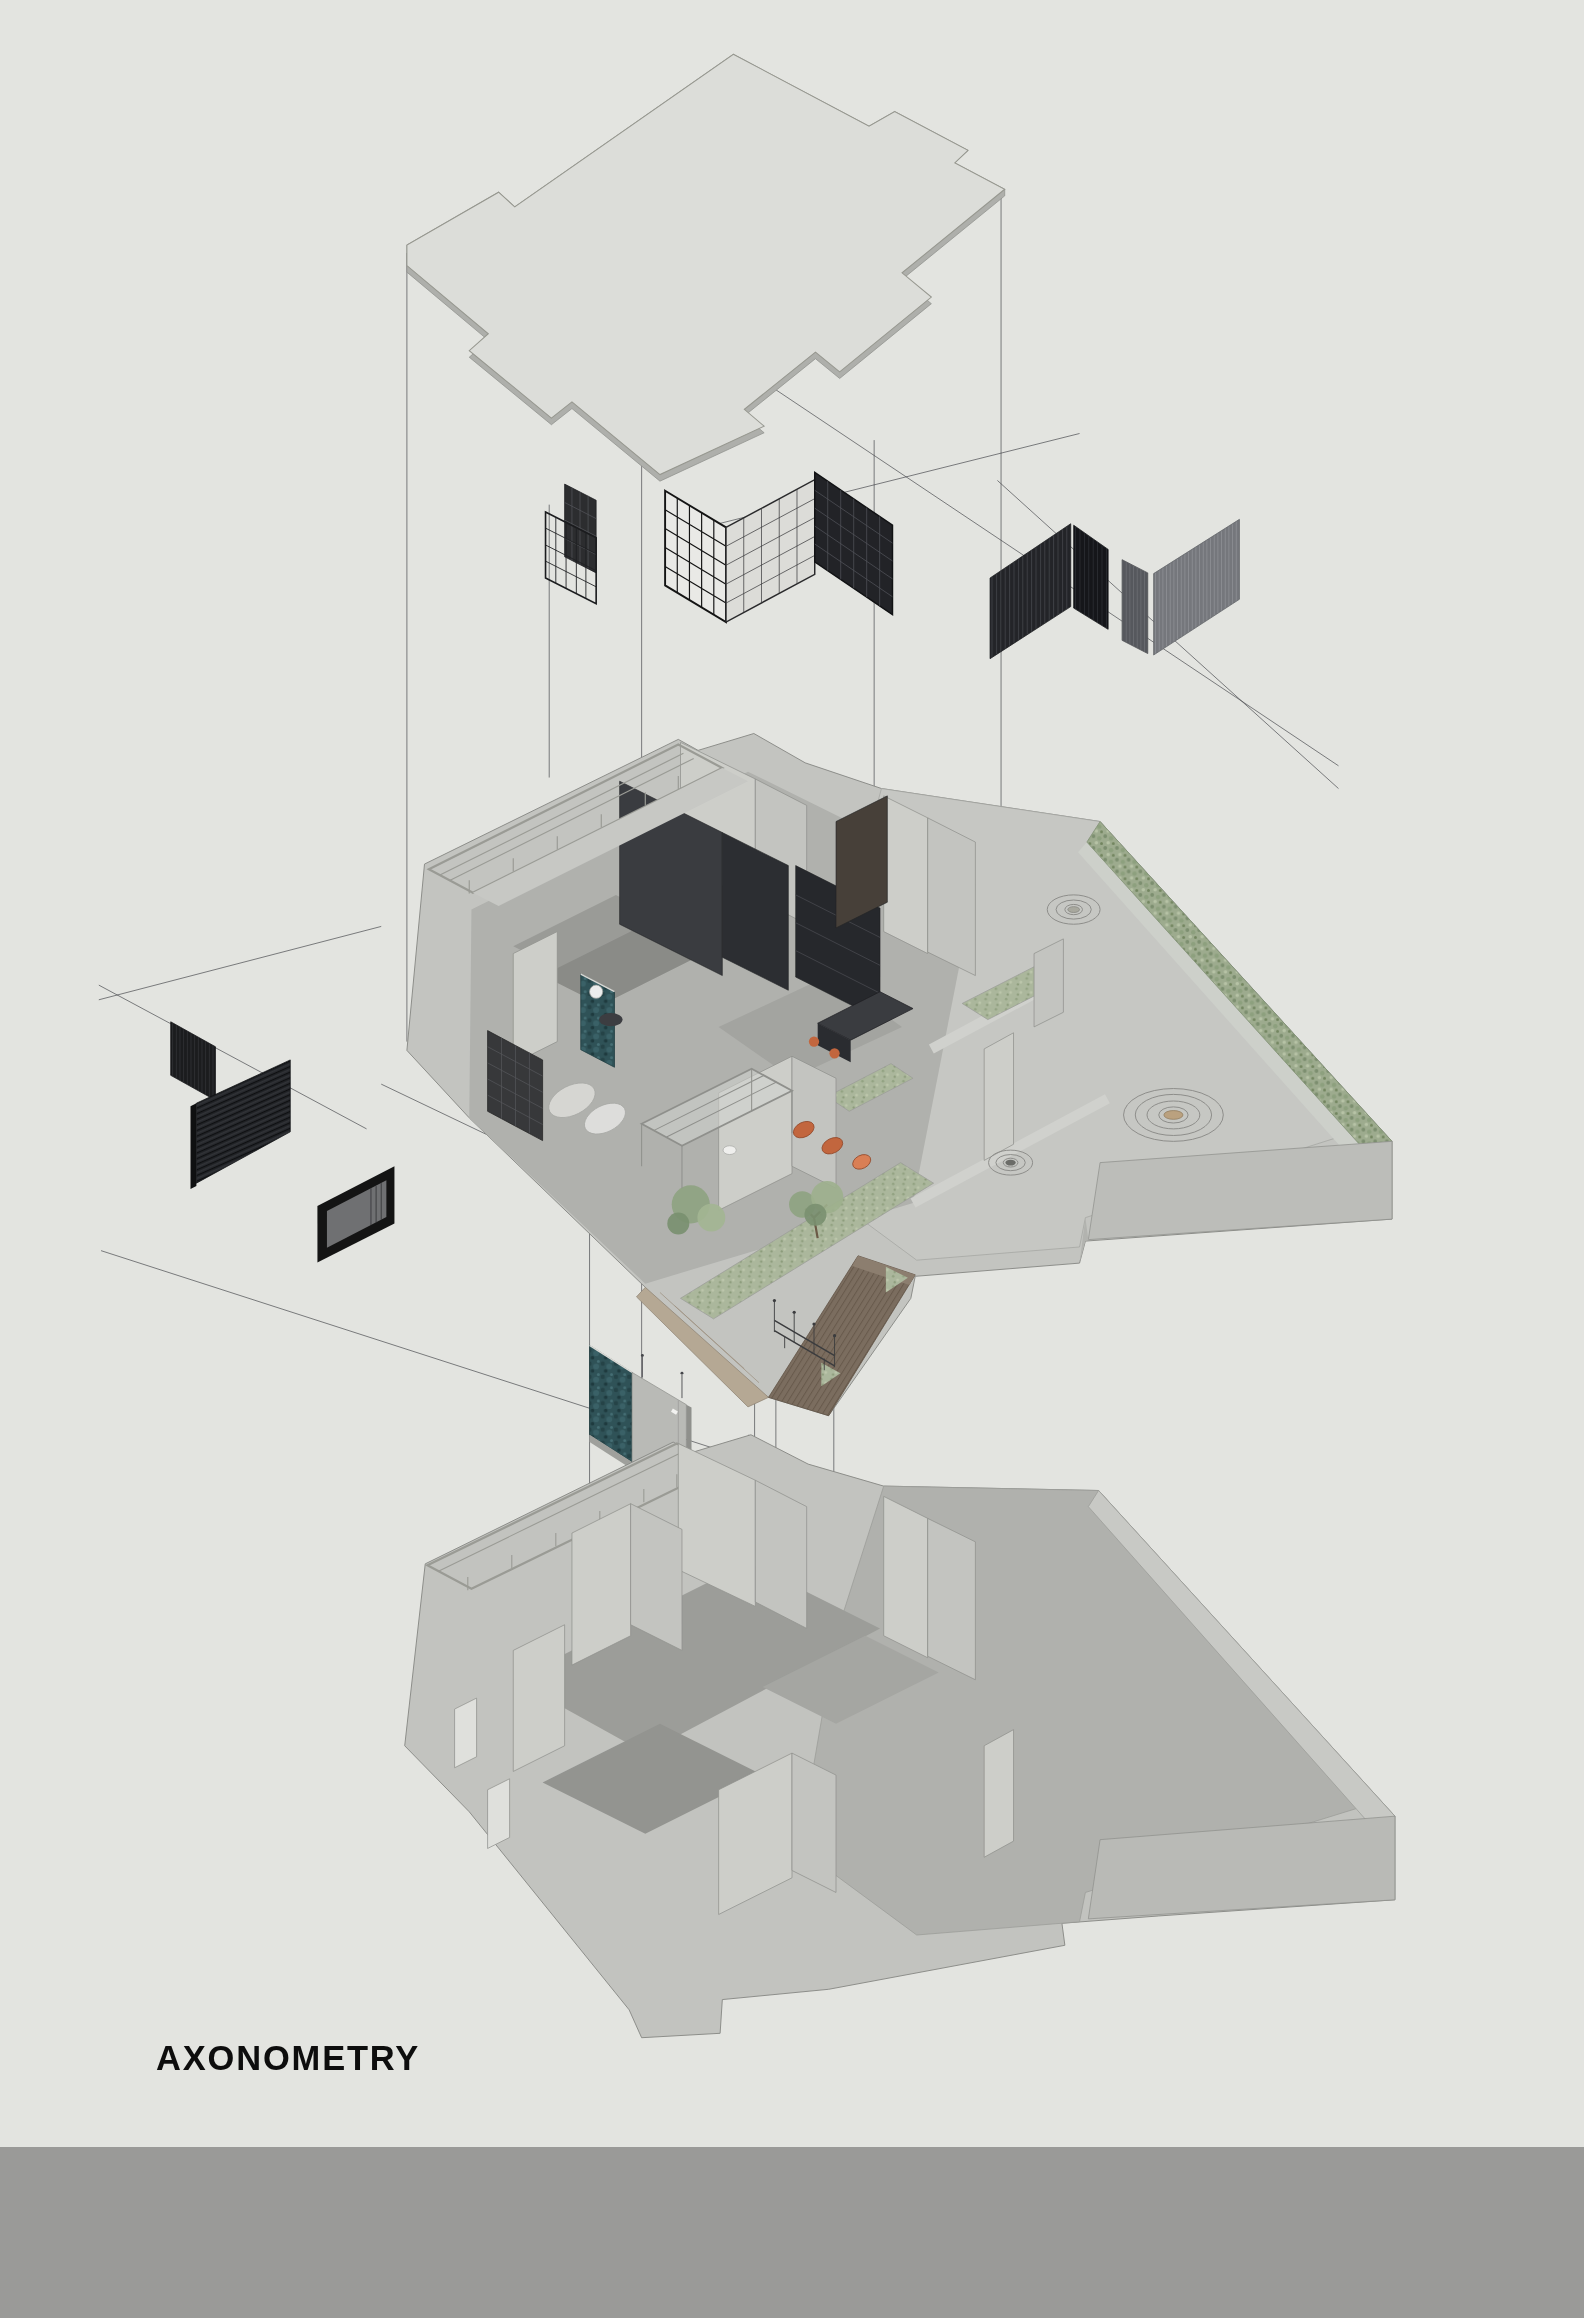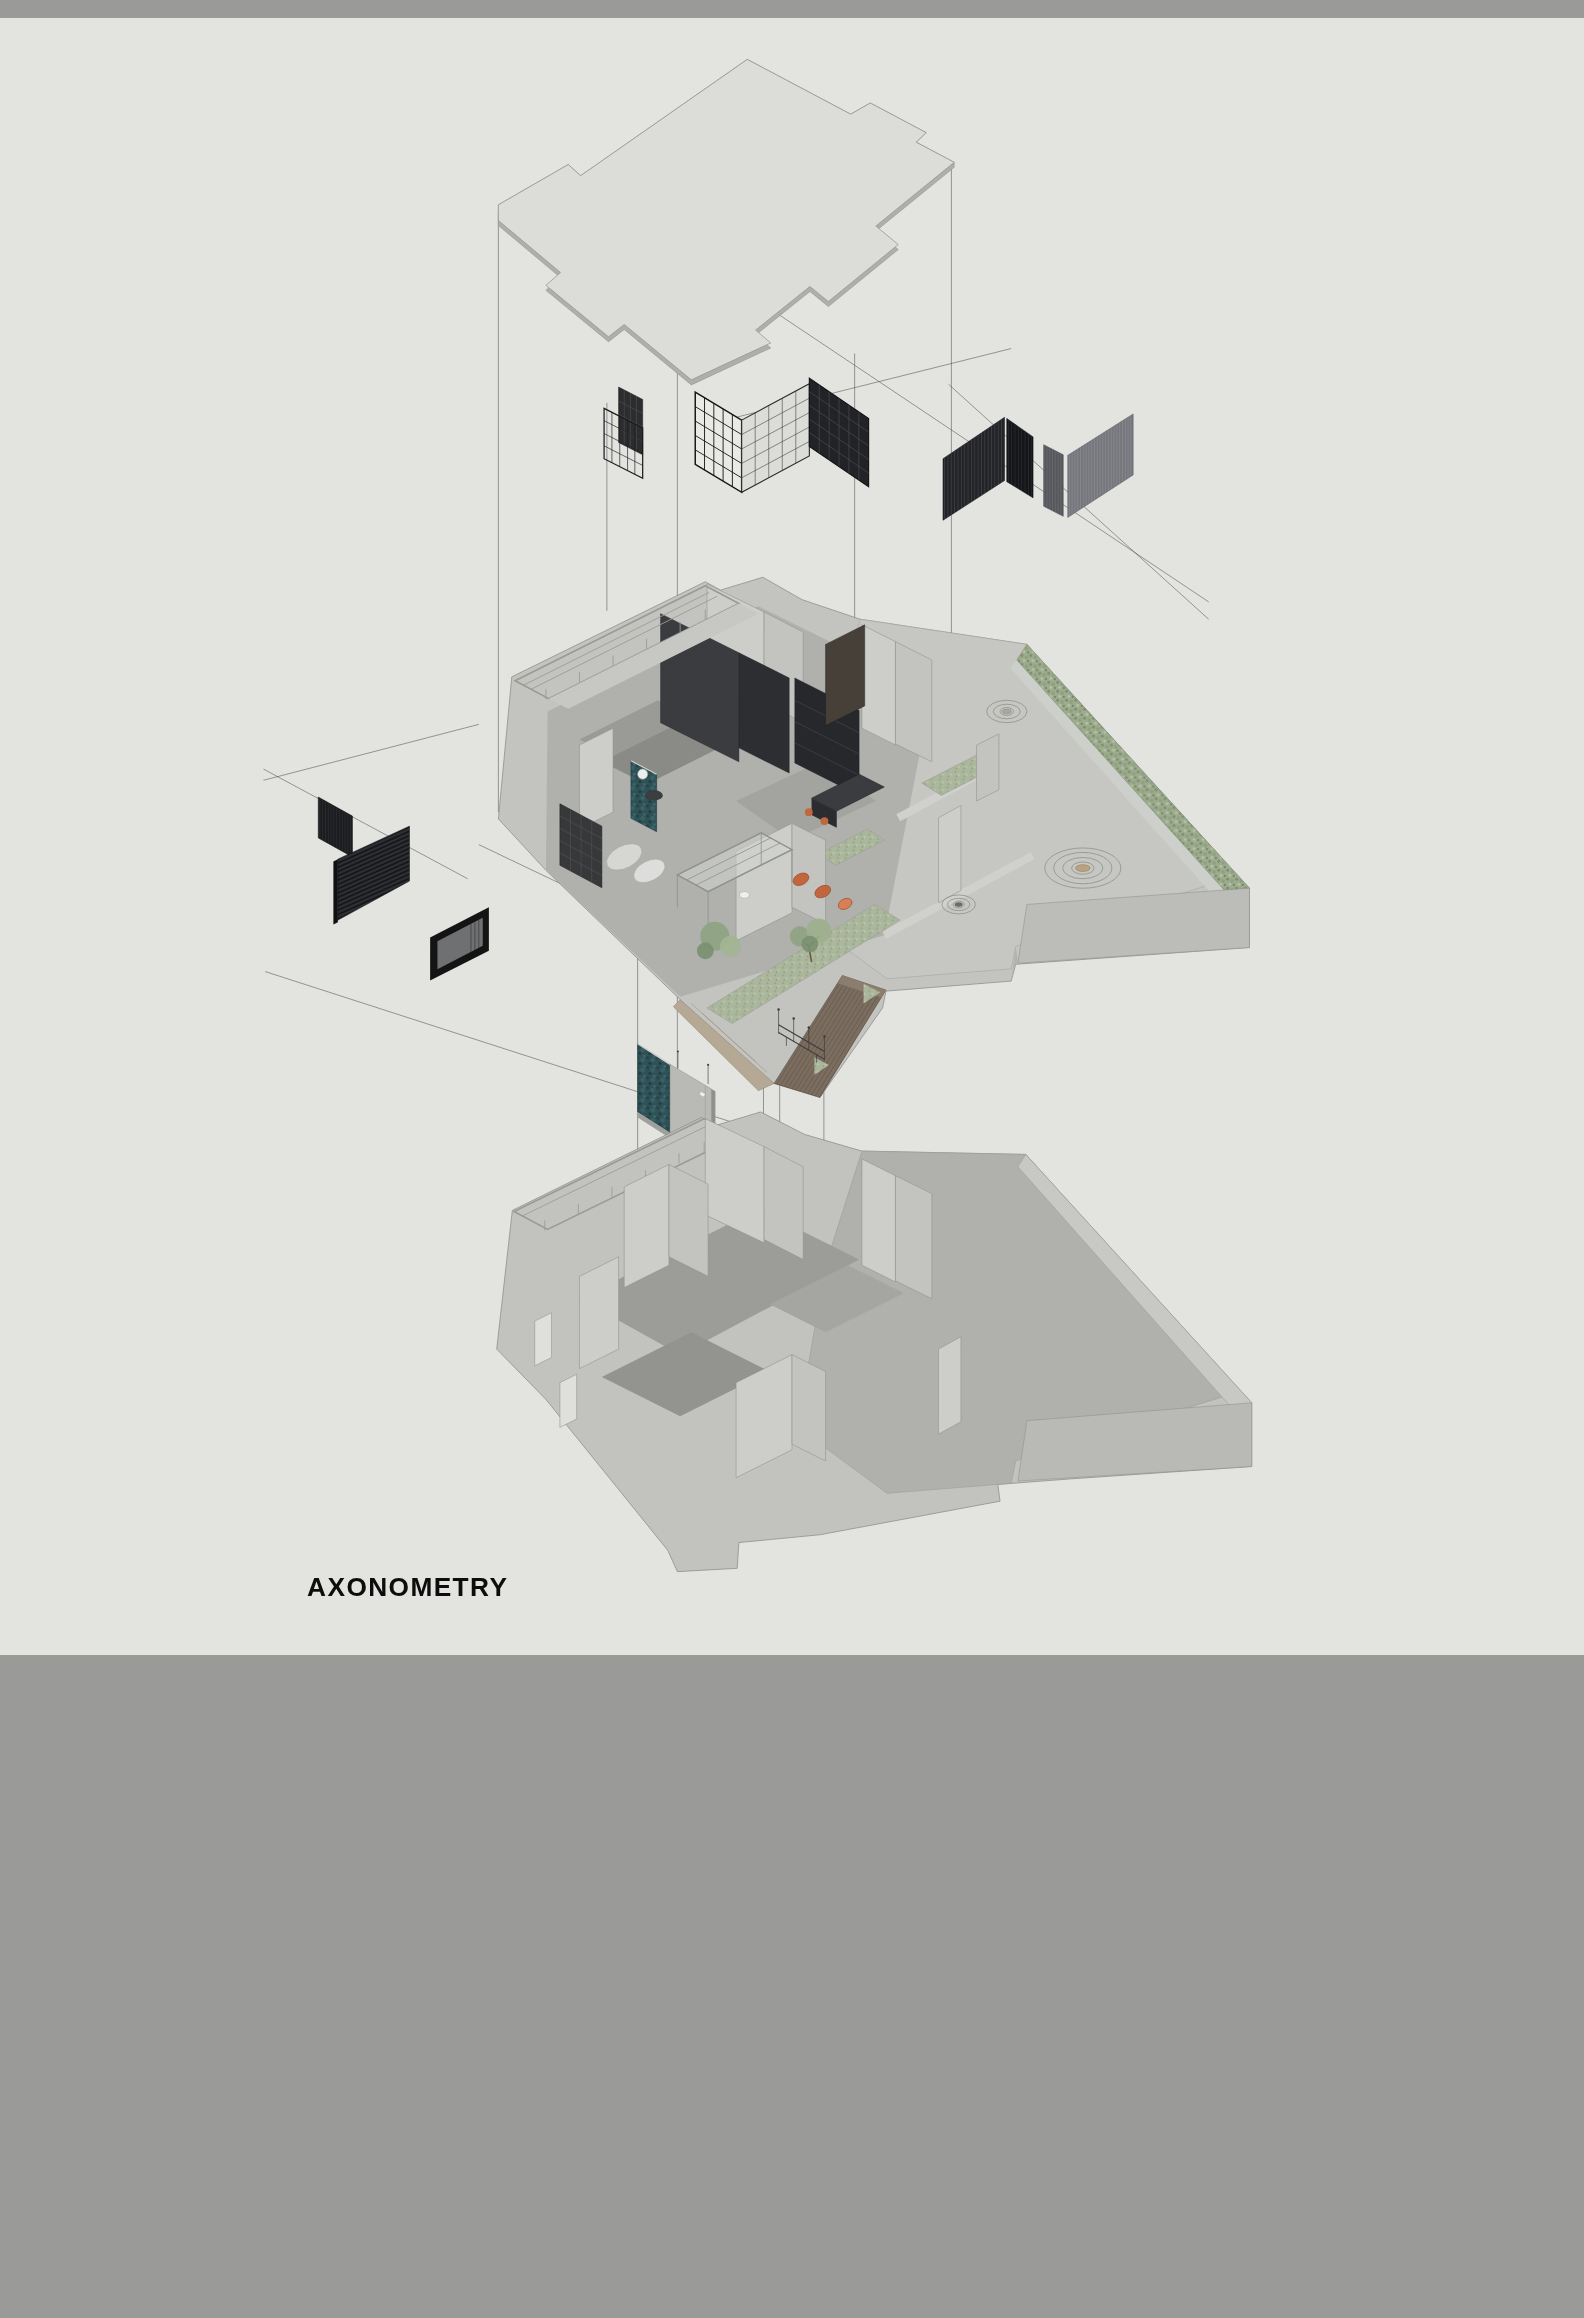--- a/index.html
+++ b/index.html
@@ -4,7 +4,7 @@
 <style>
   html,body{margin:0;padding:0;}
   body{background:#9a9a98;font-family:"Liberation Sans",sans-serif;}
-  .page{position:relative;width:1584px;height:1637px;margin:18px auto;background:#e3e4e0;overflow:hidden;}
+  .page{position:relative;width:1584px;height:2147px;margin:0 auto;background:#e3e4e0;overflow:hidden;}
   .page svg{position:absolute;left:0;top:0;width:100%;height:100%;display:block;}
   .title-text{font-family:"Liberation Sans","DejaVu Sans",sans-serif;font-weight:bold;font-size:47px;letter-spacing:2.5px;}
   .thin{stroke:#47484c;stroke-width:1.1;opacity:.85;fill:none;}

